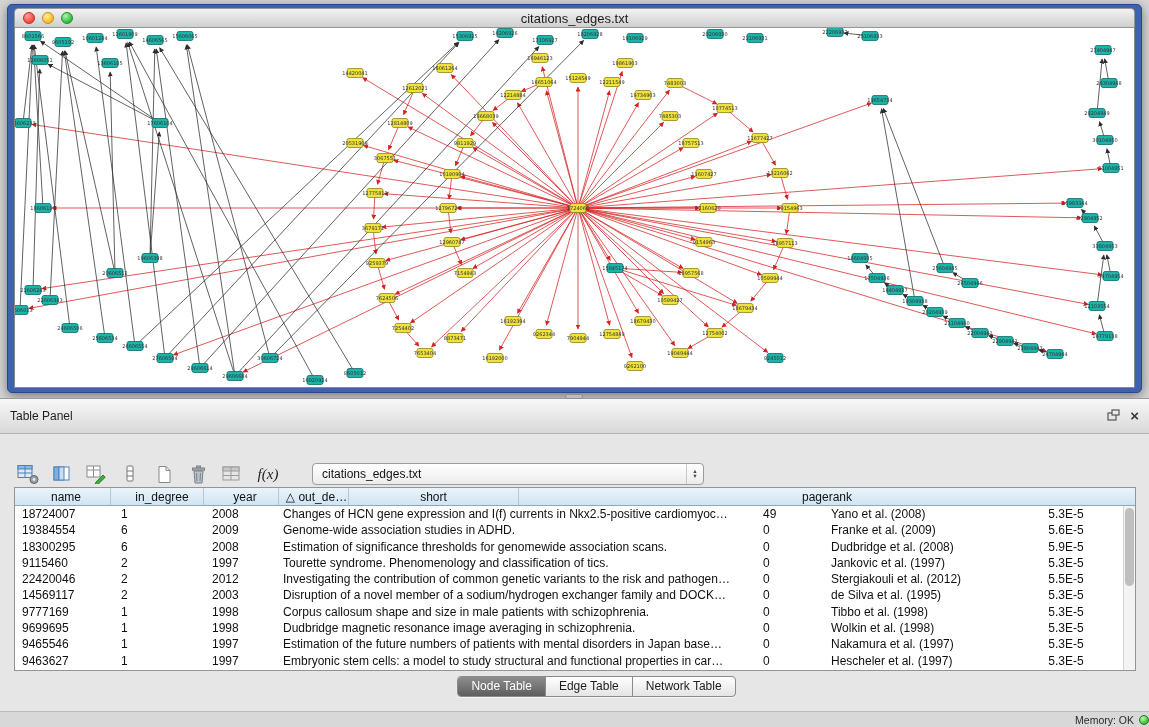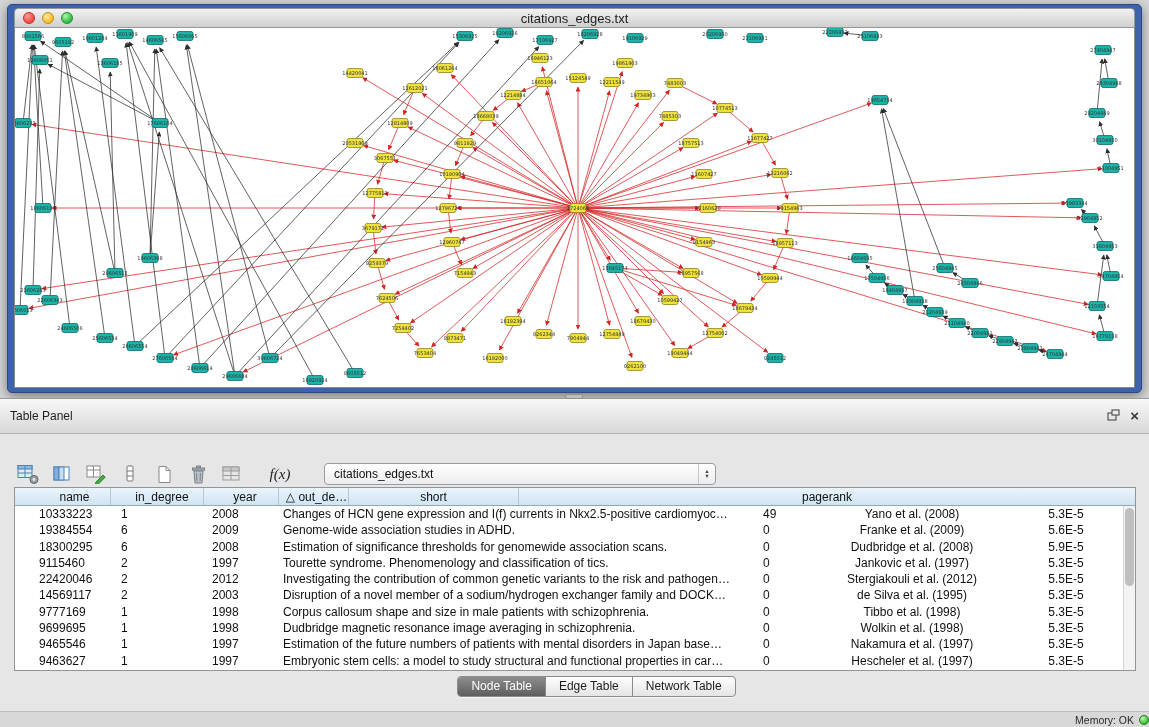--- a/index.html
+++ b/index.html
@@ -764,7 +764,7 @@
           <line x1="1" y1="10.5" x2="17" y2="10.5" stroke="#9a9a9a"></line>
         </svg>
     </div>
-    <div class="tool-btn" style="margin-left:14px">
+    <div class="tool-btn" style="margin-left:2px">
       <span class="fx">f(x)</span>
     </div>
 

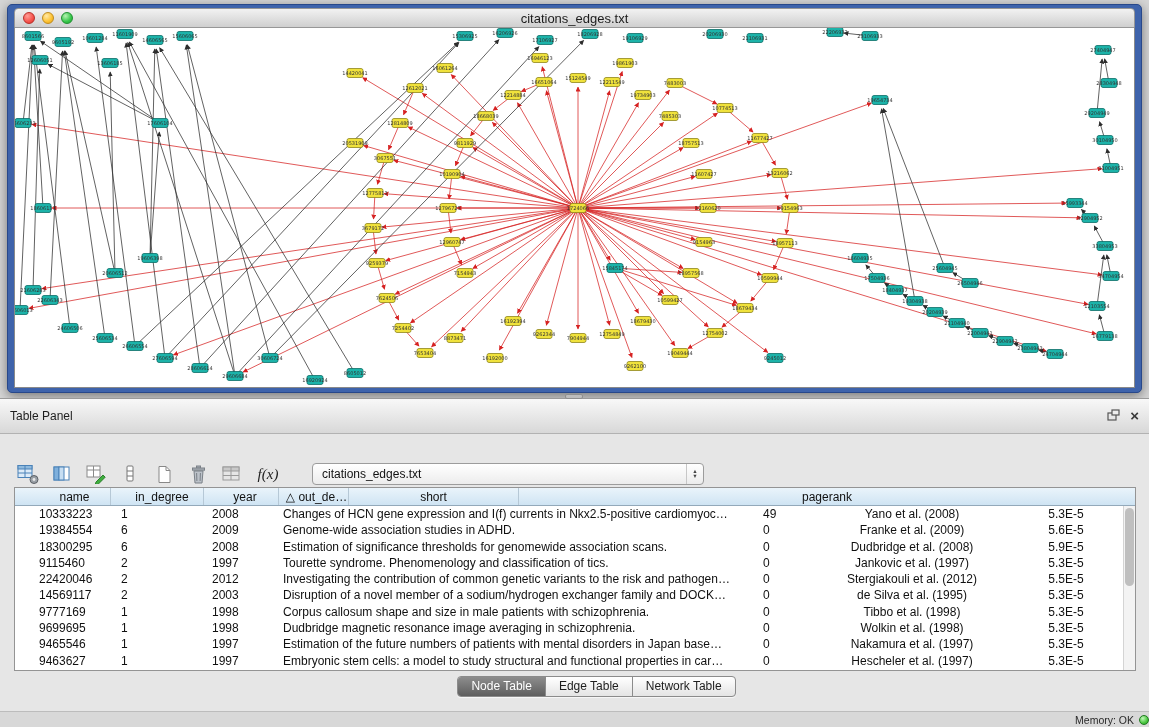--- a/index.html
+++ b/index.html
@@ -54,7 +54,7 @@
   .tbody { height:164px; overflow:hidden; position:relative; background:#fff; }
   .trow { display:flex; height:16.3px; }
   .tcell { font-size:12px; color:#101010; line-height:16.3px; white-space:nowrap; overflow:hidden; padding:0 4px; }
-  .c0 { width:96px; padding-left:24px; }
+  .c0 { width:96px; padding-left:7px; }
   .c1 { width:93px; padding-left:10px; }
   .c2 { width:75px; padding-left:8px; }
   .c3 { width:478px; }

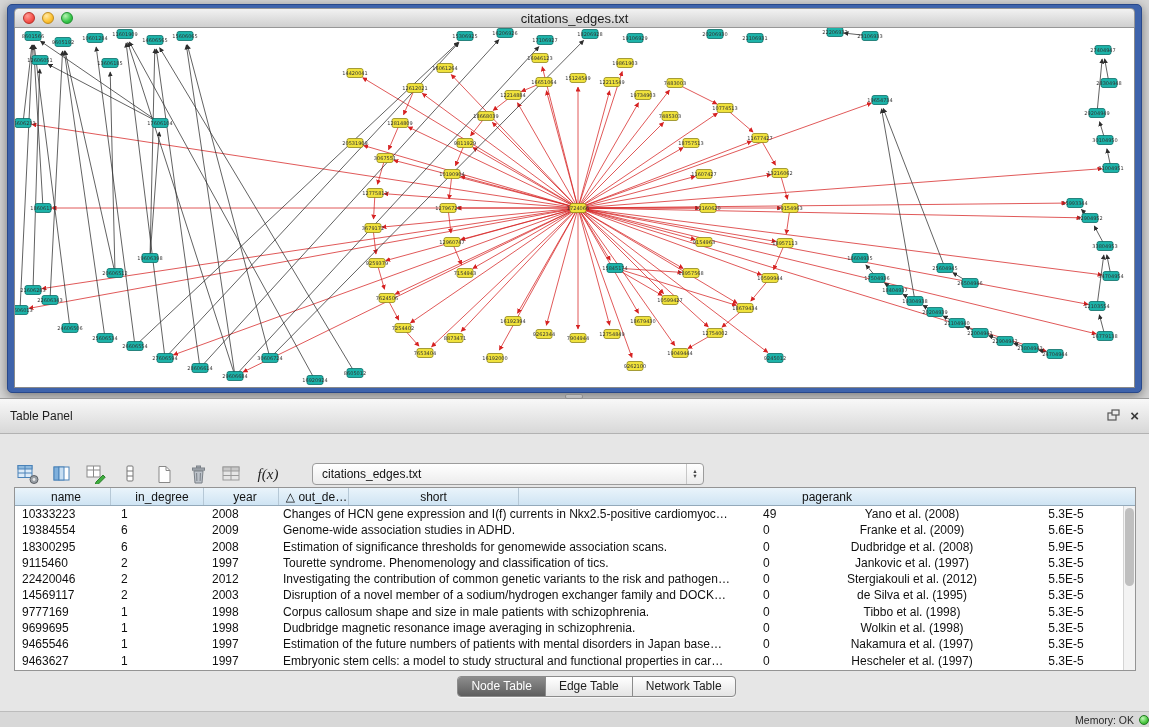--- a/index.html
+++ b/index.html
@@ -59,7 +59,7 @@
   .c2 { width:75px; padding-left:8px; }
   .c3 { width:478px; }
   .c4 { width:70px; padding-left:6px; }
-  .c5 { width:170px; text-align:center; justify-content:center; }
+  .c5 { width:170px; justify-content:center; }
   .c6 { flex:1; text-align:center; justify-content:center; }
   .vscroll { position:absolute; right:0; top:18px; width:12px; height:164px;
     background:#f3f3f3; border-left:1px solid #d4d4d4; }

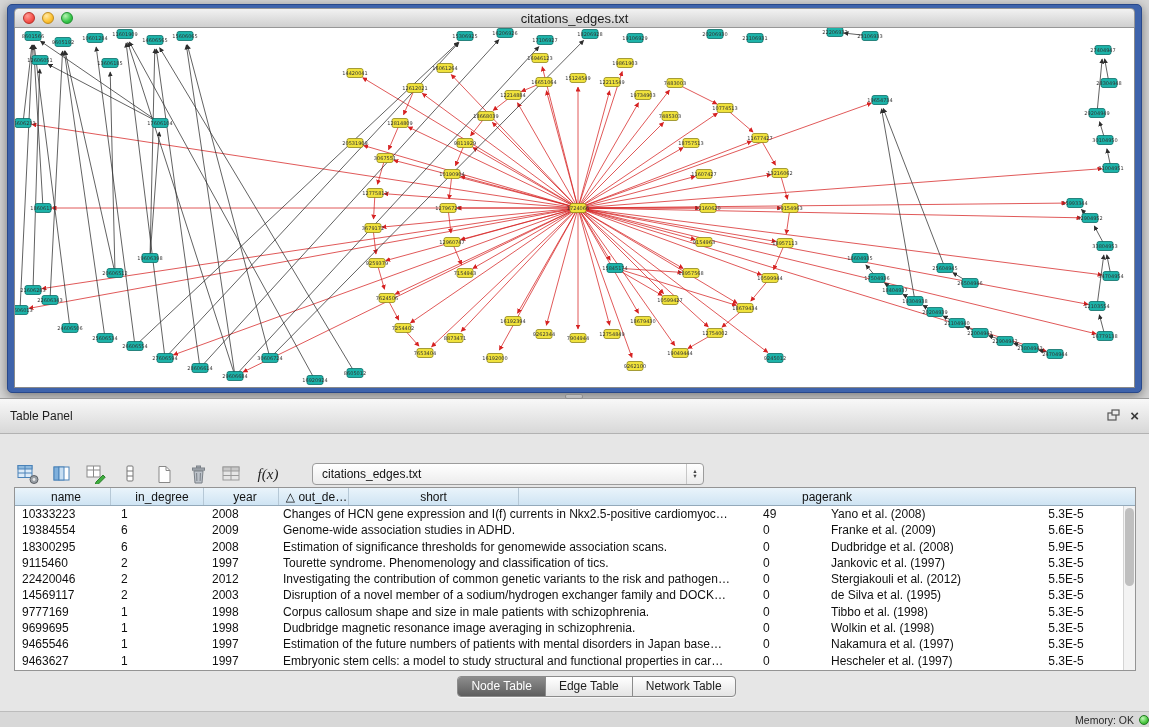--- a/index.html
+++ b/index.html
@@ -788,7 +788,7 @@
       </div>
     <div class="tbody">
         <div class="trow">
-          <div class="tcell c0">10333223</div>
+          <div class="tcell c0">18724007</div>
           <div class="tcell c1">1</div>
           <div class="tcell c2">2008</div>
           <div class="tcell c3">Changes of HCN gene expression and I(f) currents in Nkx2.5-positive cardiomyoc…</div>

